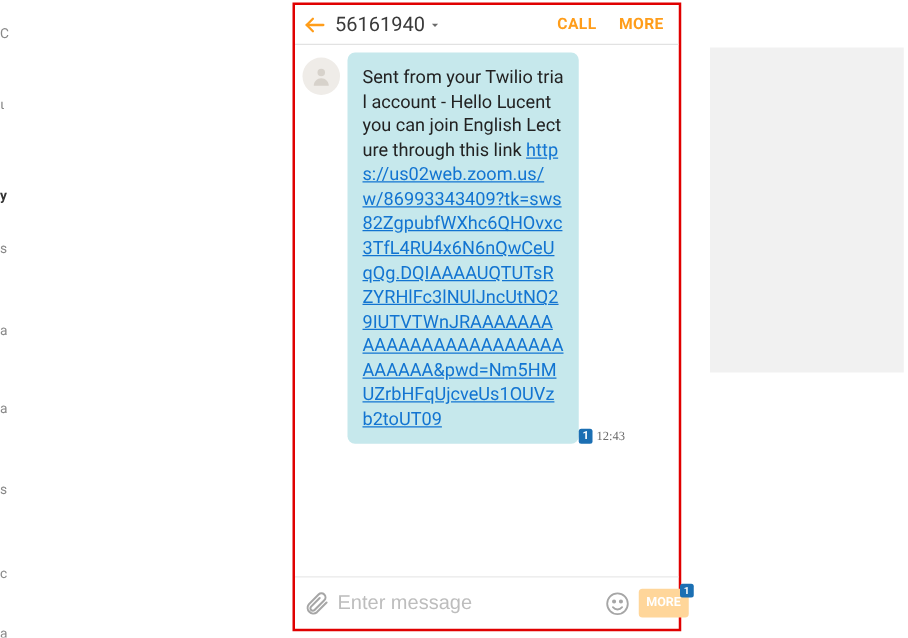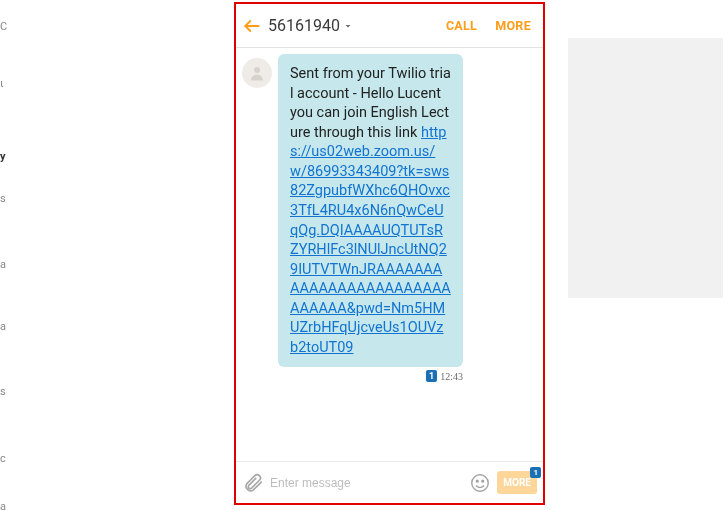--- a/index.html
+++ b/index.html
@@ -26,7 +26,7 @@
     }
     
     .phone-header {
-      height: 44px;
+      height: 32px;
       border-bottom: 1px solid #e2e2e2;
       display: flex;
       align-items: center;

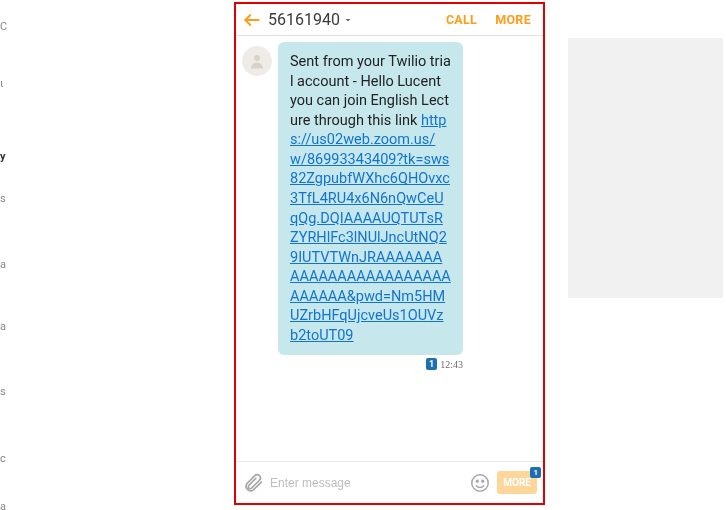--- a/index.html
+++ b/index.html
@@ -68,7 +68,7 @@
       margin-top: 4px;
     }
     .avatar svg { width: 18px; height: 18px; fill: #d7d2cb; }
-    .bubble-wrap { display: flex; flex-direction: column; align-items: flex-start; }
+    .bubble-wrap { display: flex; flex-direction: row; align-items: flex-start; }
     .bubble {
       background: #c6e8ec;
       border-radius: 6px;

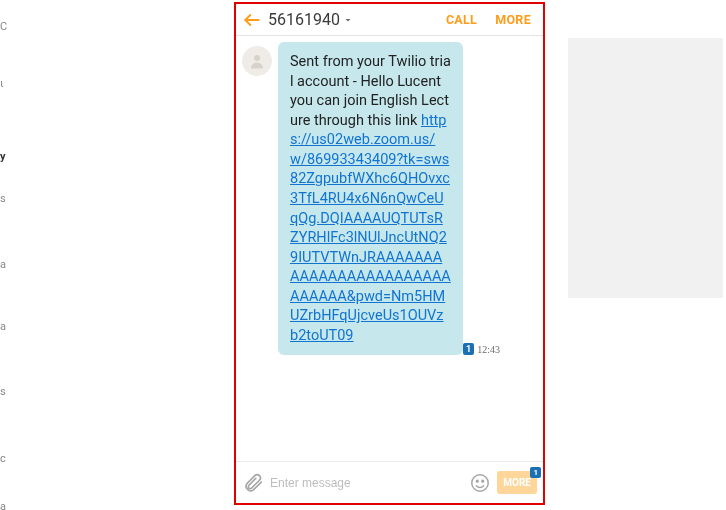--- a/index.html
+++ b/index.html
@@ -112,7 +112,7 @@
       flex: 1;
       border: none;
       outline: none;
-      font-size: 12px;
+      font-size: 16px;
       color: #ef4444;
       caret-color: #ff9d1a;
       background: transparent;

